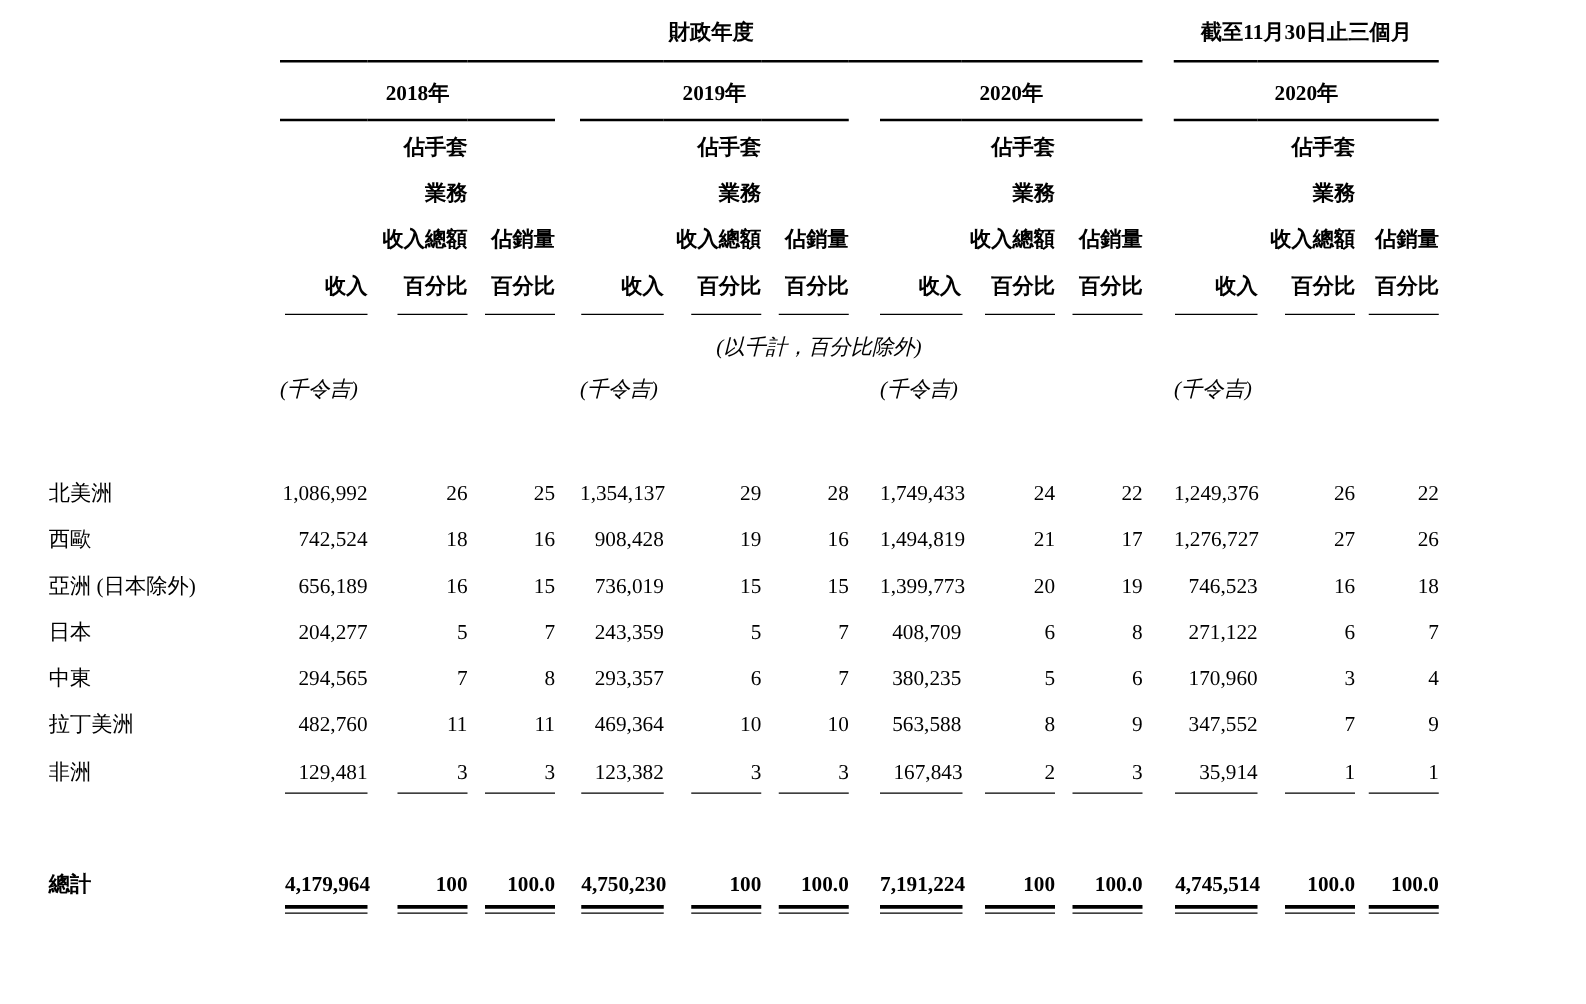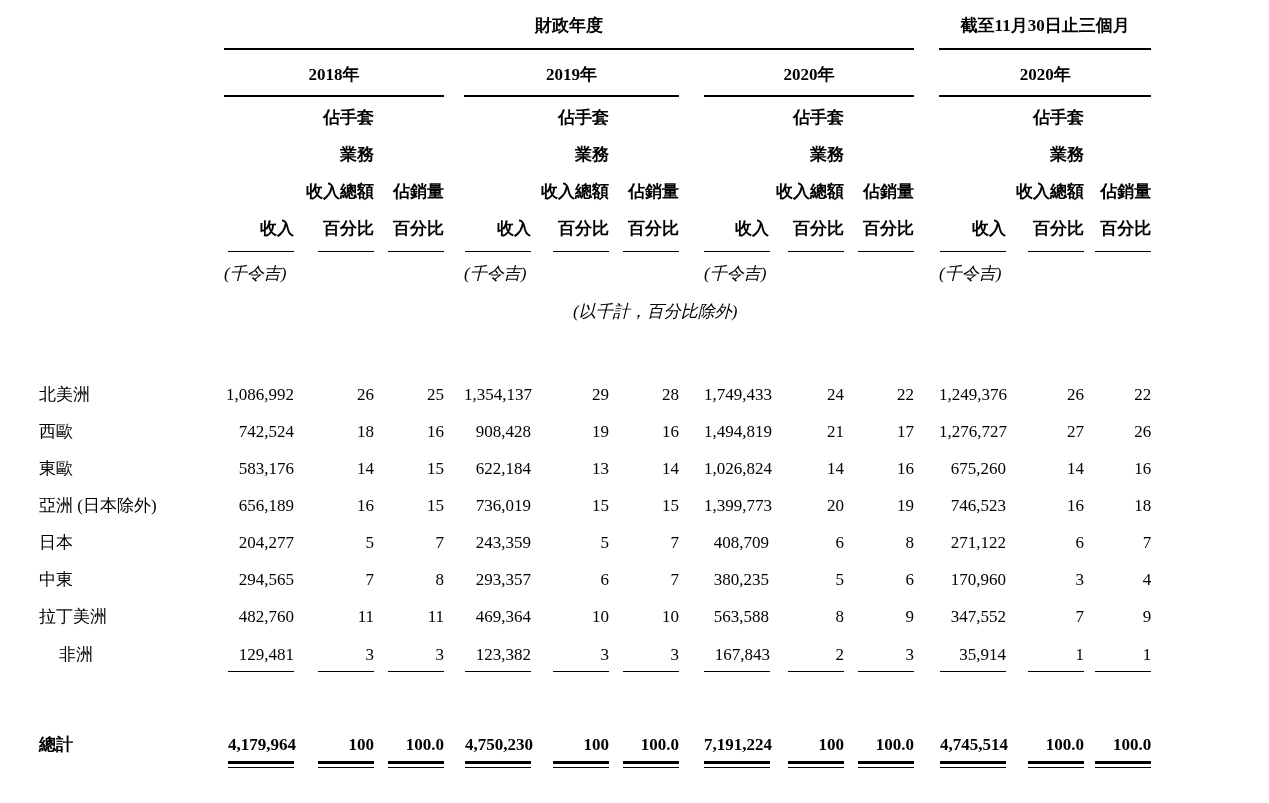--- a/index.html
+++ b/index.html
@@ -187,29 +187,29 @@
     </td>
   </tr>
 
-  <tr data-name="unit-note-row">
-    <td data-name="empty-cell"></td>
-    <td class="unit-cell" data-name="unit-note">(千令吉)</td>
-    <td data-name="empty-cell"></td>
-          <td data-name="empty-cell"></td>
-    <td class="sp" data-name="column-spacer"></td>
-    <td class="unit-cell" data-name="unit-note">(千令吉)</td>
-    <td data-name="empty-cell"></td>
-          <td data-name="empty-cell"></td>
-    <td class="sp" data-name="column-spacer"></td>
-    <td class="unit-cell" data-name="unit-note">(千令吉)</td>
-    <td data-name="empty-cell"></td>
-          <td data-name="empty-cell"></td>
-    <td class="sp" data-name="column-spacer"></td>
-    <td class="unit-cell" data-name="unit-note">(千令吉)</td>
-    <td data-name="empty-cell"></td>
-          <td data-name="empty-cell"></td>
-  </tr>
-
   <tr data-name="scale-note-row">
     <td class="note-cell" colspan="16" data-name="scale-note-cell">
       <div class="note" data-name="scale-note">(以千計，百分比除外)</div>
     </td>
+  </tr>
+
+  <tr data-name="unit-note-row">
+    <td data-name="empty-cell"></td>
+    <td class="unit-cell" data-name="unit-note">(千令吉)</td>
+    <td data-name="empty-cell"></td>
+          <td data-name="empty-cell"></td>
+    <td class="sp" data-name="column-spacer"></td>
+    <td class="unit-cell" data-name="unit-note">(千令吉)</td>
+    <td data-name="empty-cell"></td>
+          <td data-name="empty-cell"></td>
+    <td class="sp" data-name="column-spacer"></td>
+    <td class="unit-cell" data-name="unit-note">(千令吉)</td>
+    <td data-name="empty-cell"></td>
+          <td data-name="empty-cell"></td>
+    <td class="sp" data-name="column-spacer"></td>
+    <td class="unit-cell" data-name="unit-note">(千令吉)</td>
+    <td data-name="empty-cell"></td>
+          <td data-name="empty-cell"></td>
   </tr>
 
   <tr class="gap-top" data-name="spacer-row">

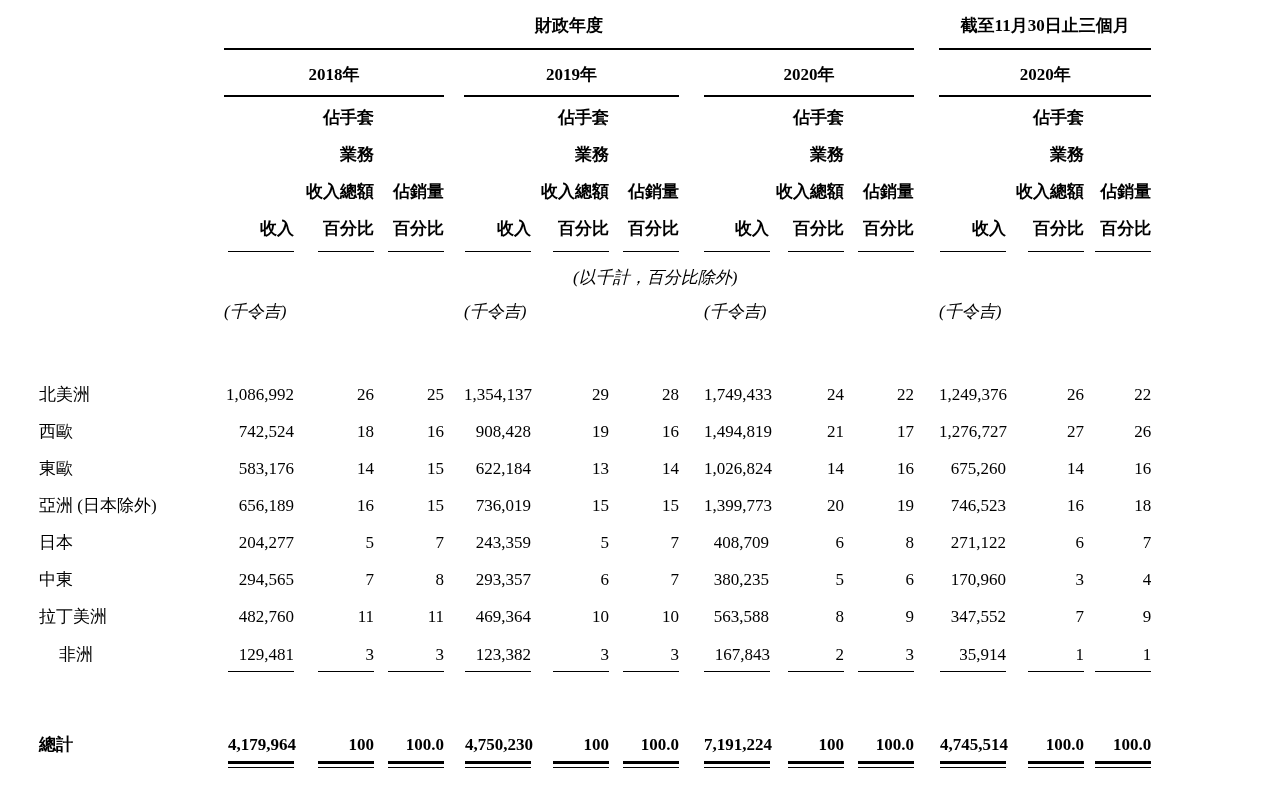--- a/index.html
+++ b/index.html
@@ -255,24 +255,6 @@
           <td class="num" data-name="table-cell">26</td>
         </tr>
         <tr data-name="table-row">
-          <td class="rowlabel" data-name="region-label">東歐</td>
-          <td class="num" data-name="table-cell">583,176</td>
-          <td class="num" data-name="table-cell">14</td>
-          <td class="num" data-name="table-cell">15</td>
-          <td class="sp" data-name="column-spacer"></td>
-          <td class="num" data-name="table-cell">622,184</td>
-          <td class="num" data-name="table-cell">13</td>
-          <td class="num" data-name="table-cell">14</td>
-          <td class="sp" data-name="column-spacer"></td>
-          <td class="num" data-name="table-cell">1,026,824</td>
-          <td class="num" data-name="table-cell">14</td>
-          <td class="num" data-name="table-cell">16</td>
-          <td class="sp" data-name="column-spacer"></td>
-          <td class="num" data-name="table-cell">675,260</td>
-          <td class="num" data-name="table-cell">14</td>
-          <td class="num" data-name="table-cell">16</td>
-        </tr>
-        <tr data-name="table-row">
           <td class="rowlabel" data-name="region-label">亞洲 (日本除外)</td>
           <td class="num" data-name="table-cell">656,189</td>
           <td class="num" data-name="table-cell">16</td>

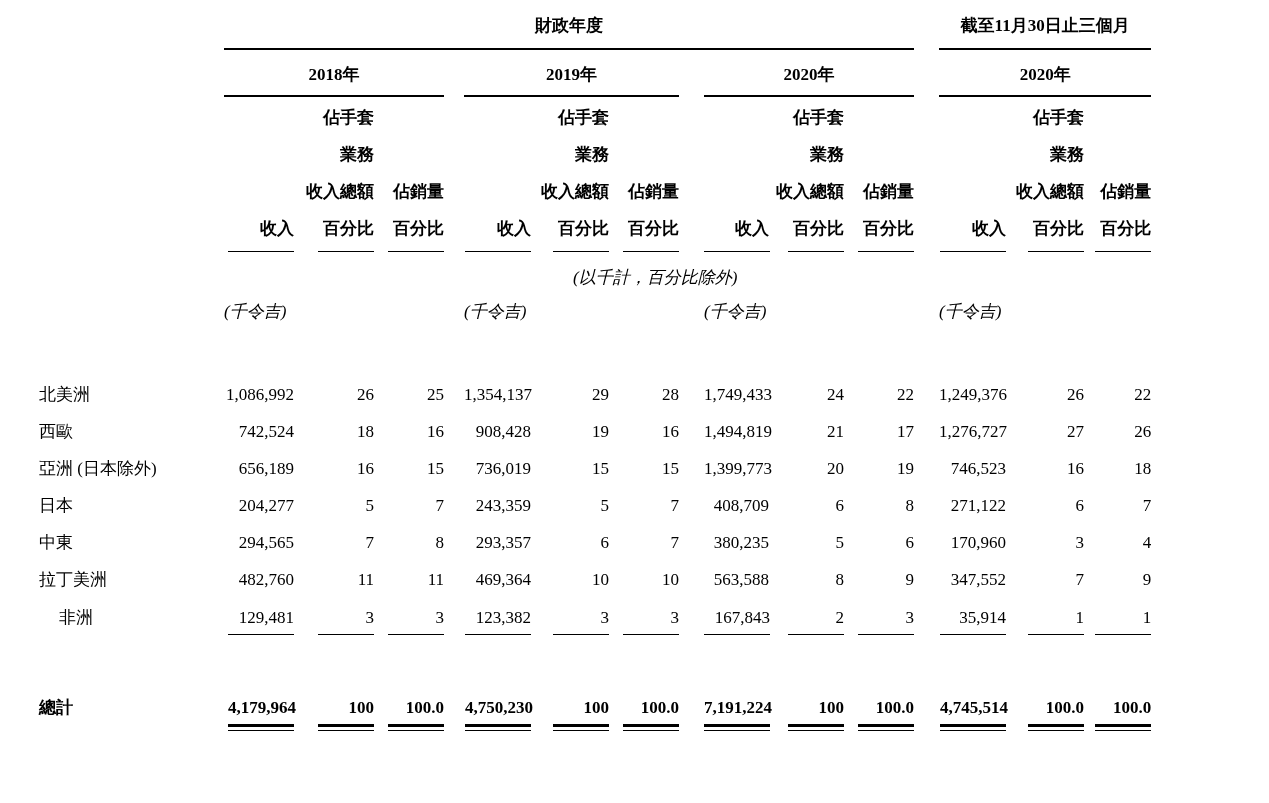--- a/index.html
+++ b/index.html
@@ -49,7 +49,7 @@
     line-height:22px; padding-bottom:5px;
     border-bottom:1.5px solid #000;
   }
-  .lastlabel { line-height:22px; padding-bottom:6.5px;margin-left:20px; }
+  .lastlabel { line-height:22px; padding-bottom:6.5px; }
 
   
   .total-row td { vertical-align:bottom; height:40px; }

